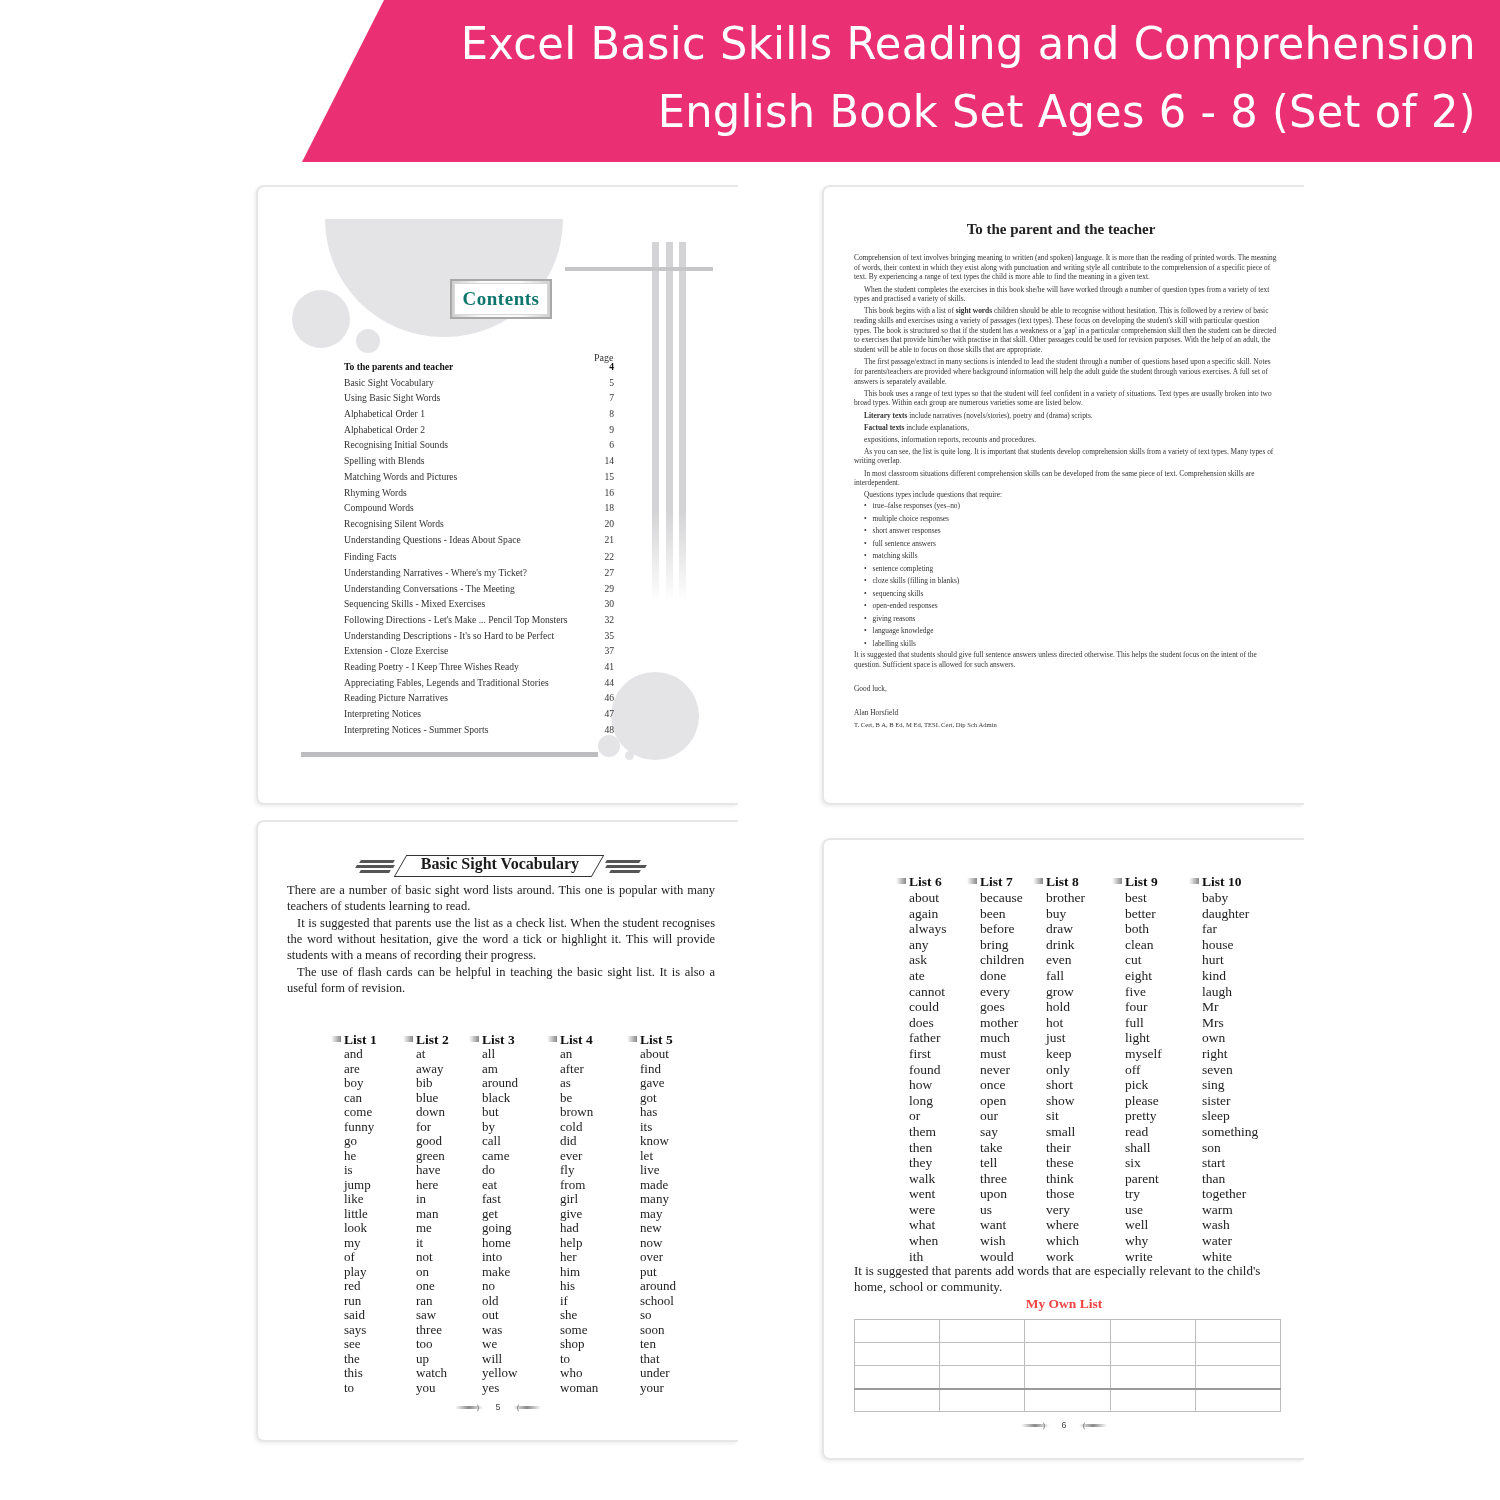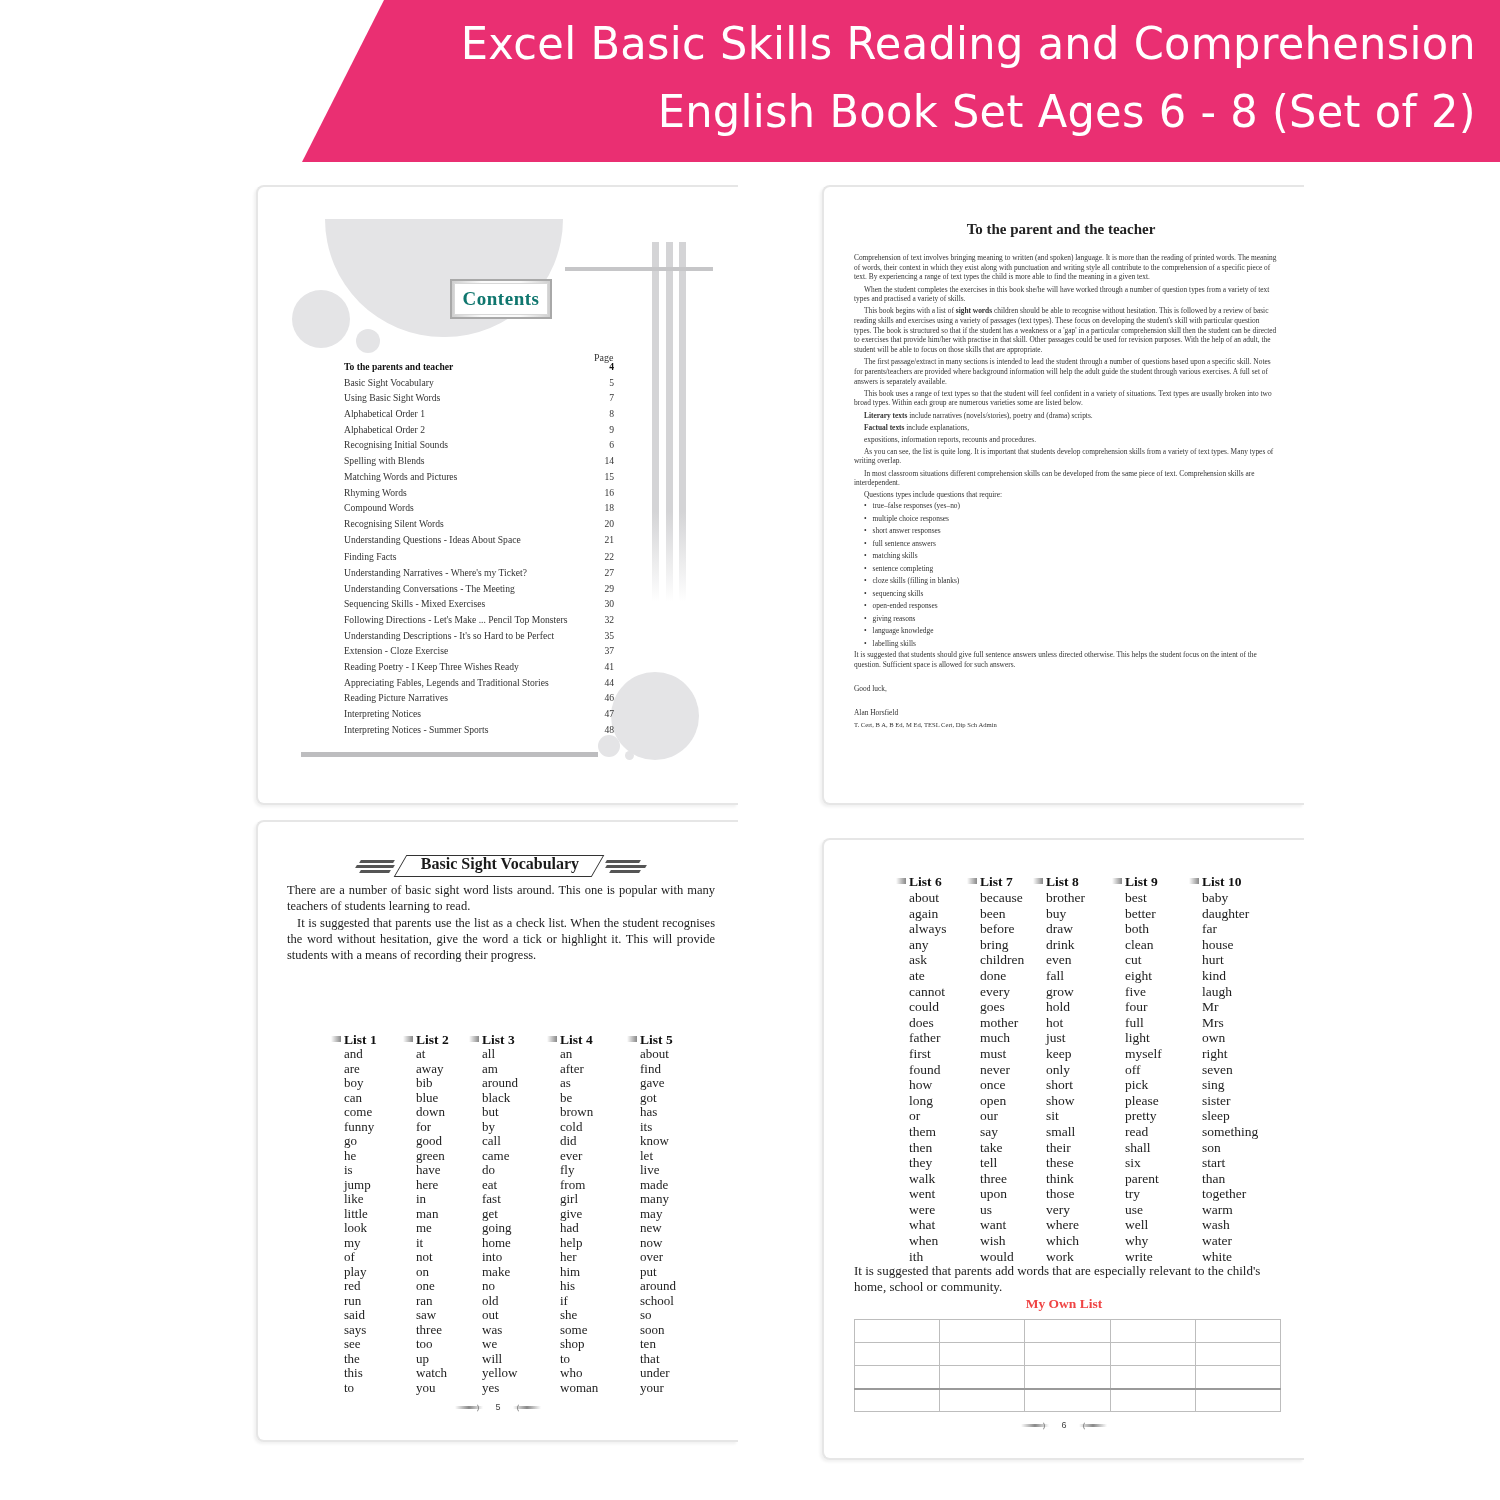--- a/index.html
+++ b/index.html
@@ -293,6 +293,7 @@
   <div class="bsv-body">
     <p>There are a number of basic sight word lists around. This one is popular with many teachers of students learning to read.</p>
     <p class="ind">It is suggested that parents use the list as a check list. When the student recognises the word without hesitation, give the word a tick or highlight it. This will provide students with a means of recording their progress.</p>
+    <p class="ind">The use of flash cards can be helpful in teaching the basic sight list. It is also a useful form of revision.</p>
   </div>
 
   <div class="word-lists" id="vocab-lists">

